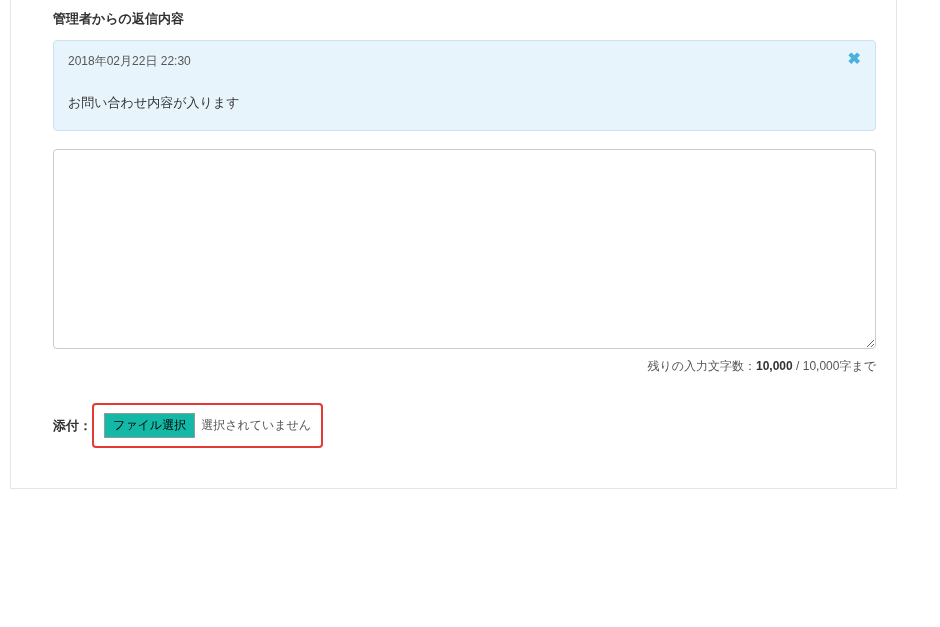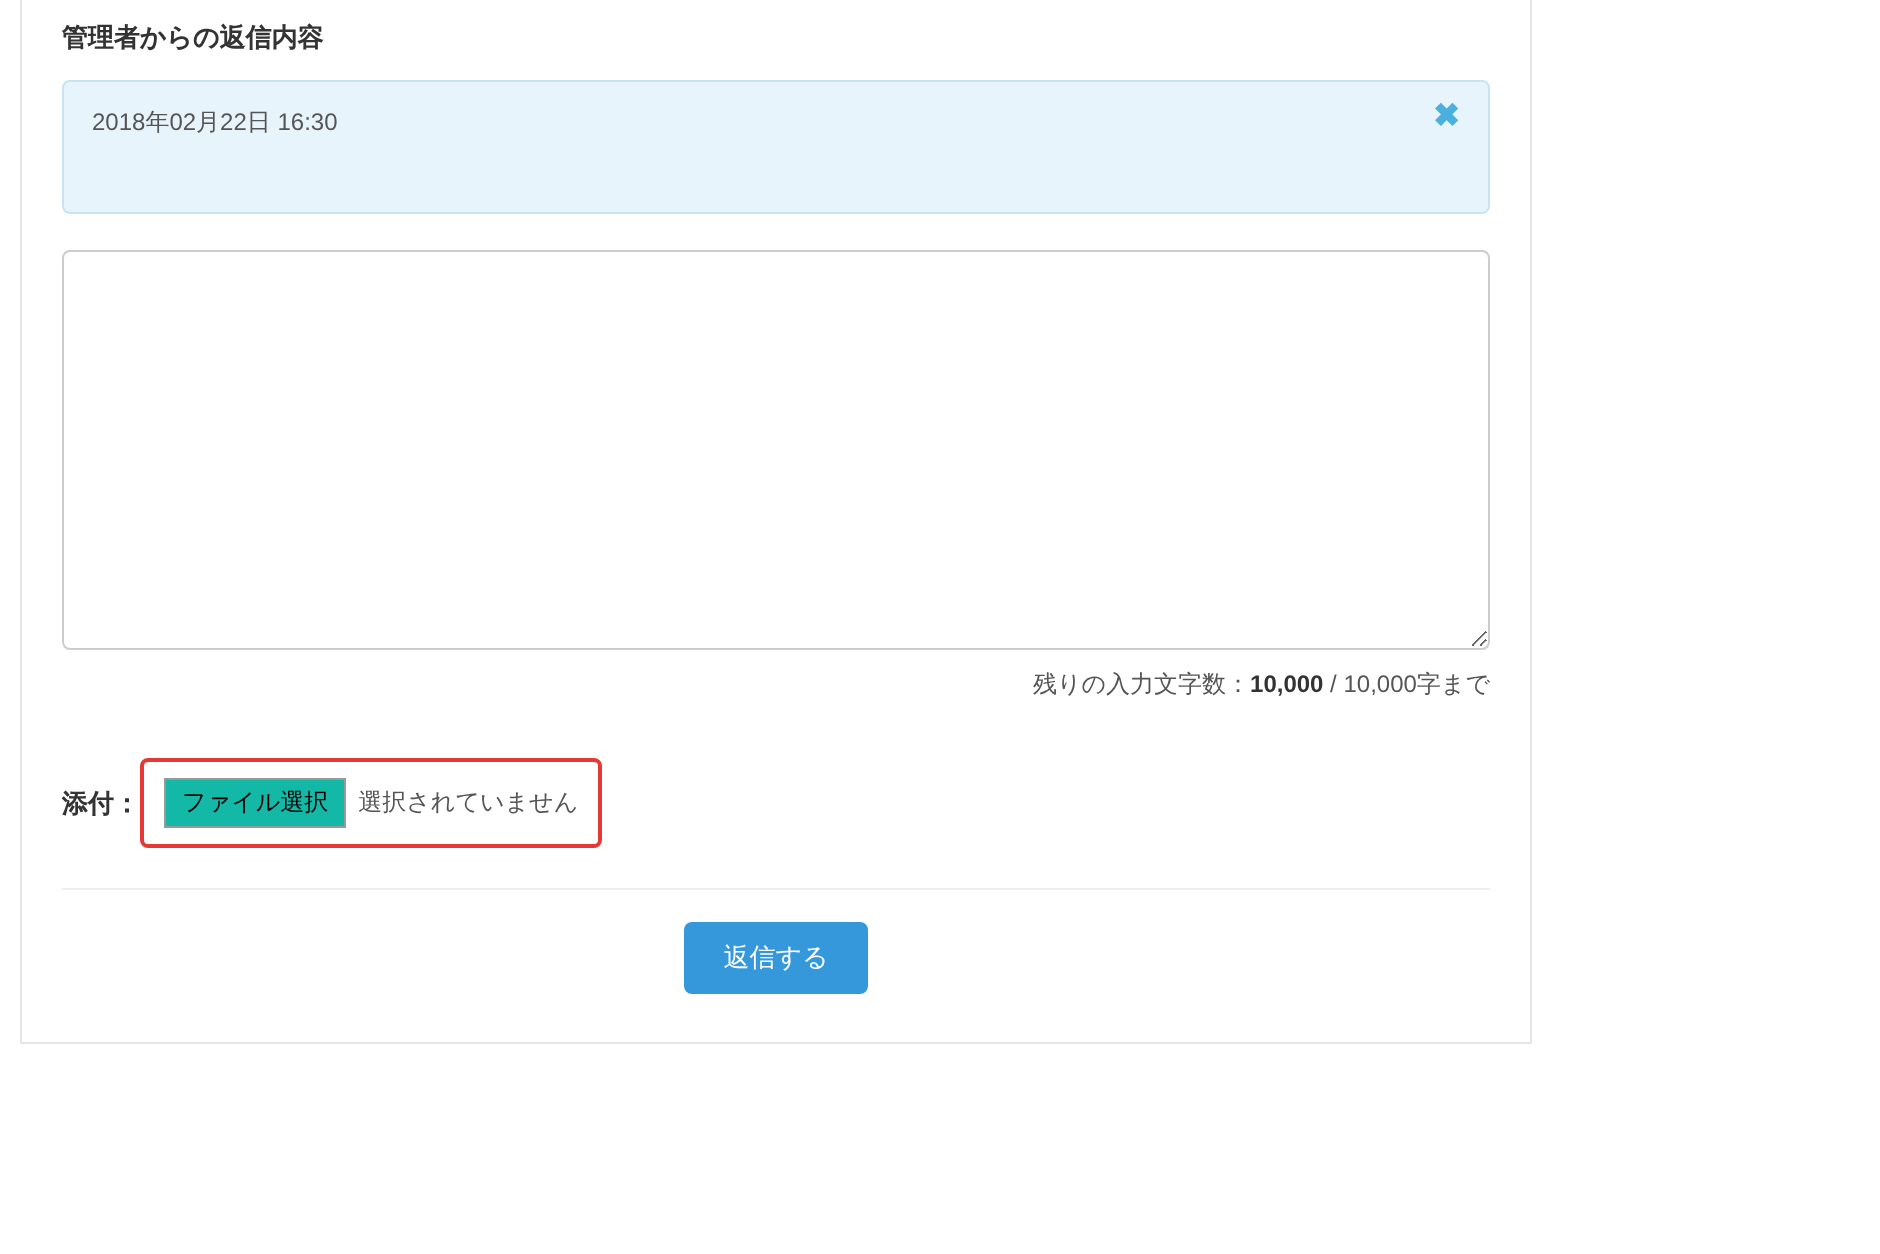--- a/index.html
+++ b/index.html
@@ -14,7 +14,8 @@
       border-top: none;
       margin: 0 10px 10px 10px;
       background: #fff;
-      width: 756px;
+      width: 887px;
+      padding-left: 22px;
     }
     .panel-body {
       padding: 10px 20px 20px 20px;

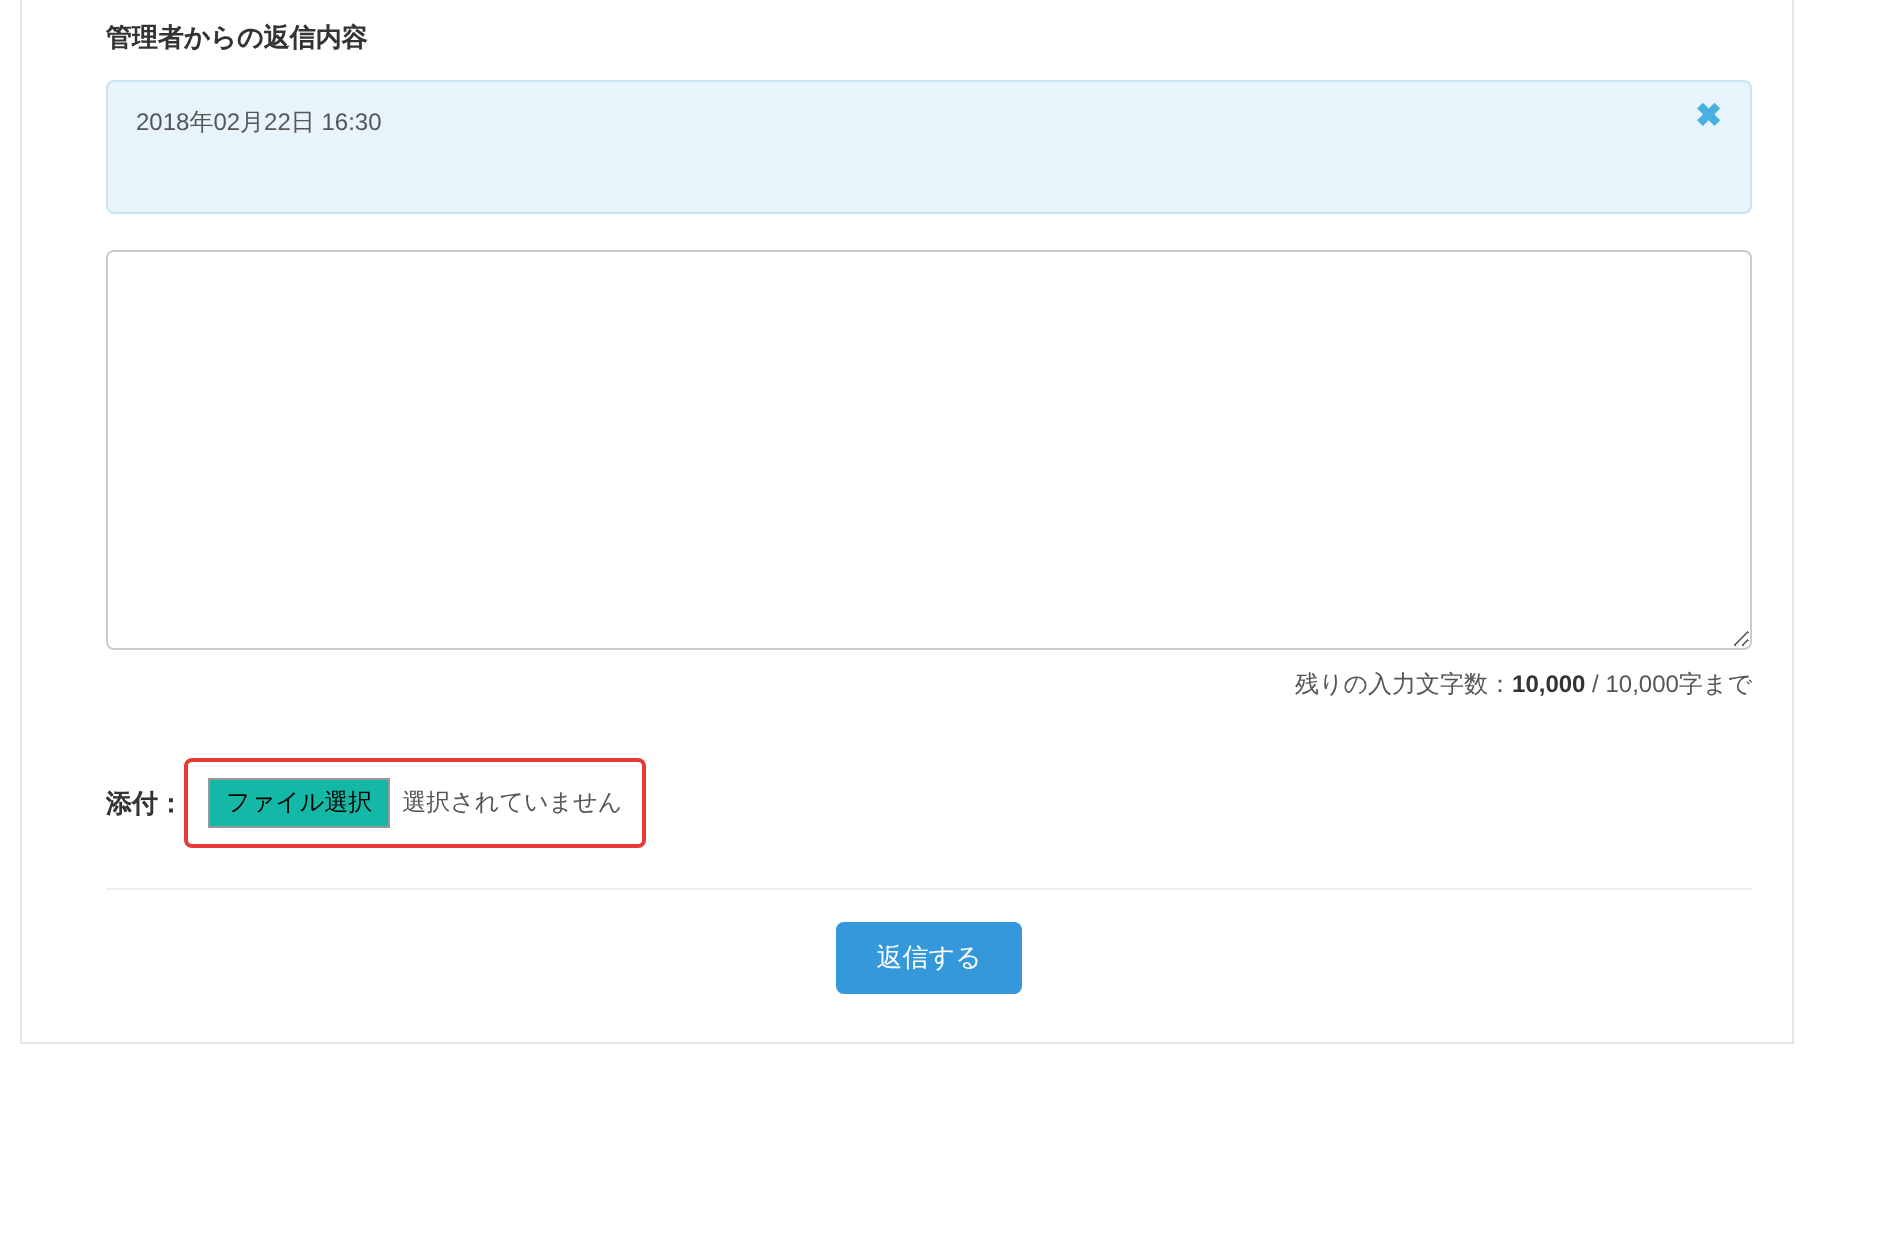--- a/index.html
+++ b/index.html
@@ -147,7 +147,7 @@
 
     <div class="alert-info">
       <span class="alert-close">✖</span>
-      <div class="alert-date">2018年02月22日 16:30</div>
+      <div class="alert-date">2018年02月22日 22:30</div>
     </div>
 
 

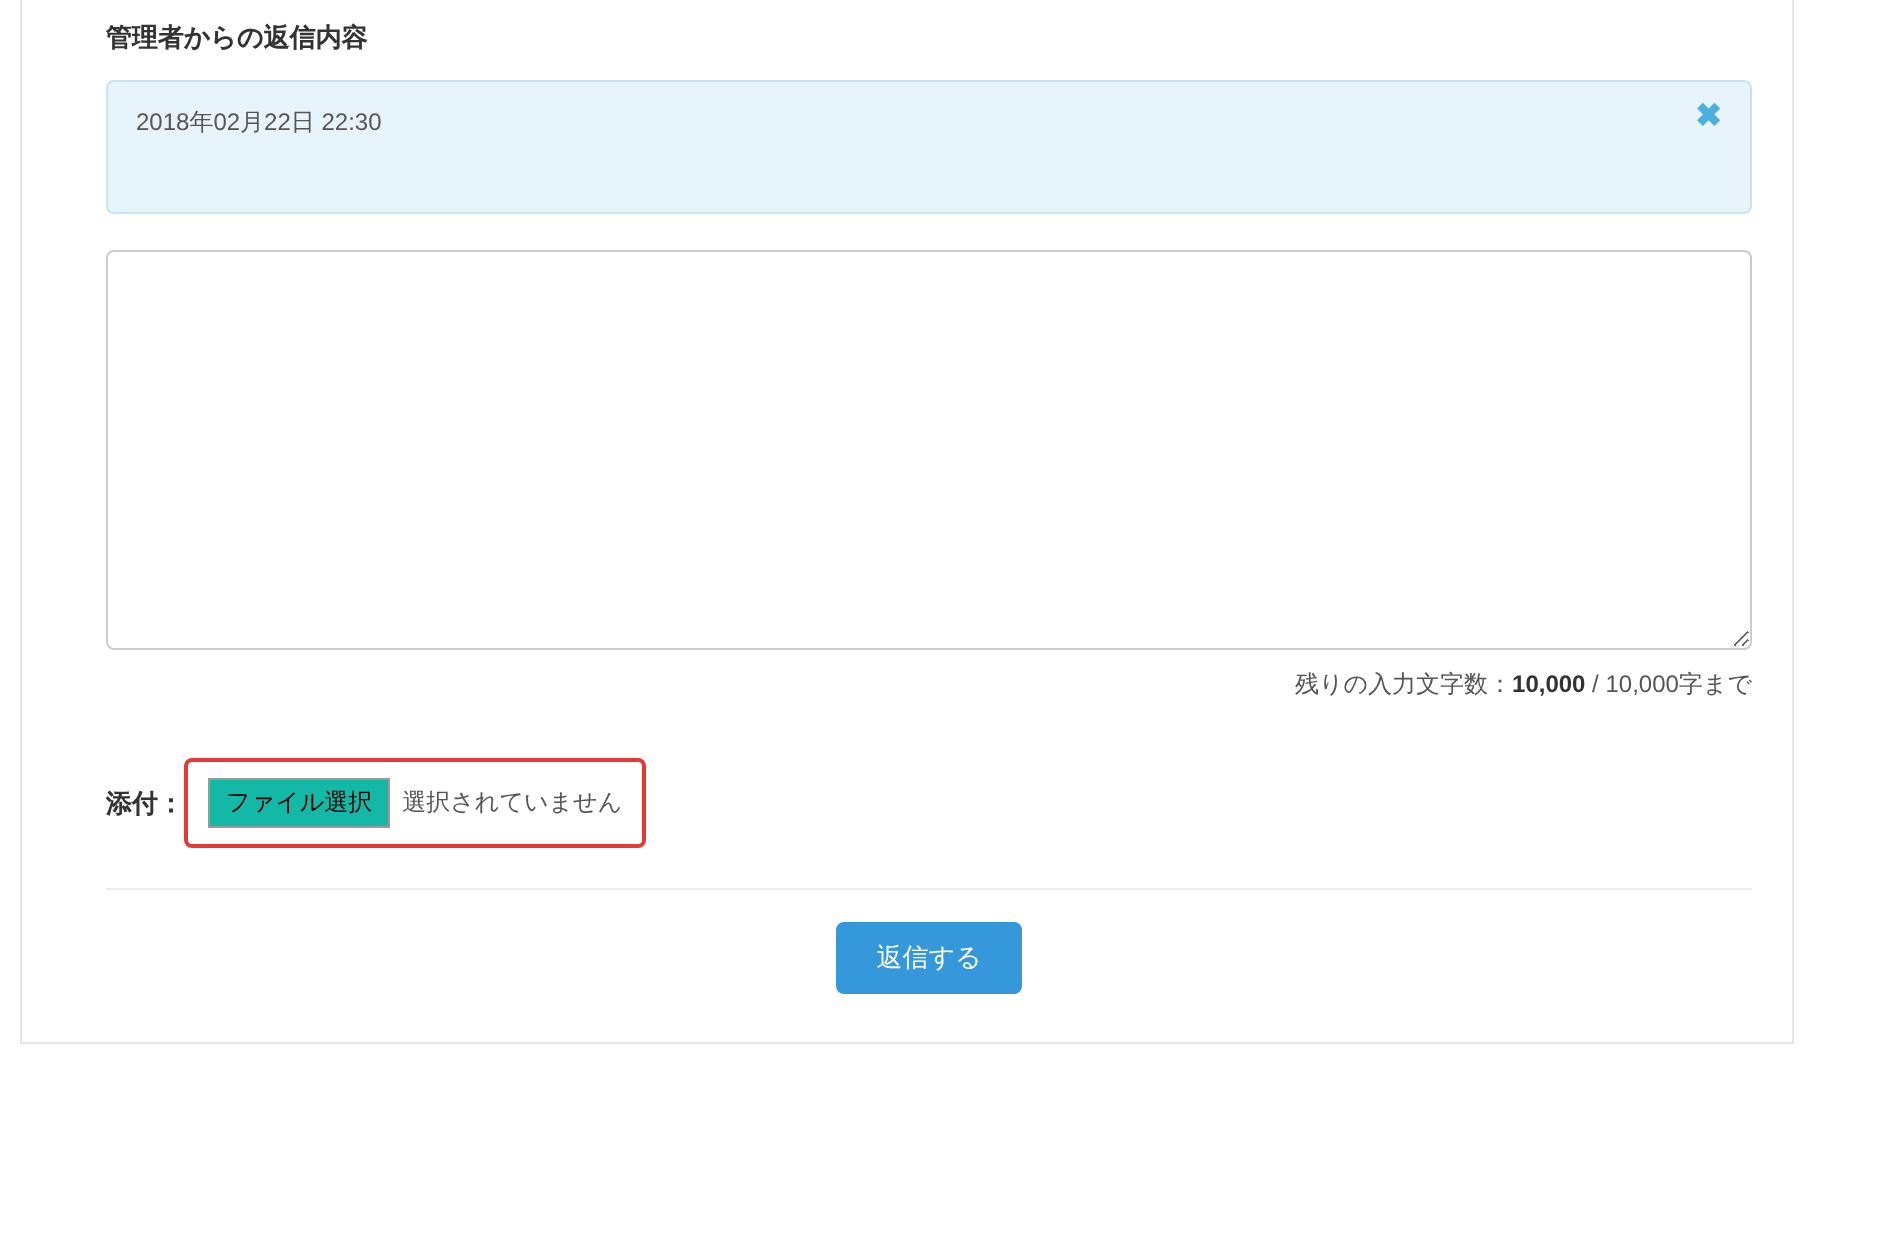--- a/index.html
+++ b/index.html
@@ -148,6 +148,7 @@
     <div class="alert-info">
       <span class="alert-close">✖</span>
       <div class="alert-date">2018年02月22日 22:30</div>
+      <div class="alert-body">お問い合わせ内容が入ります</div>
     </div>
 
 

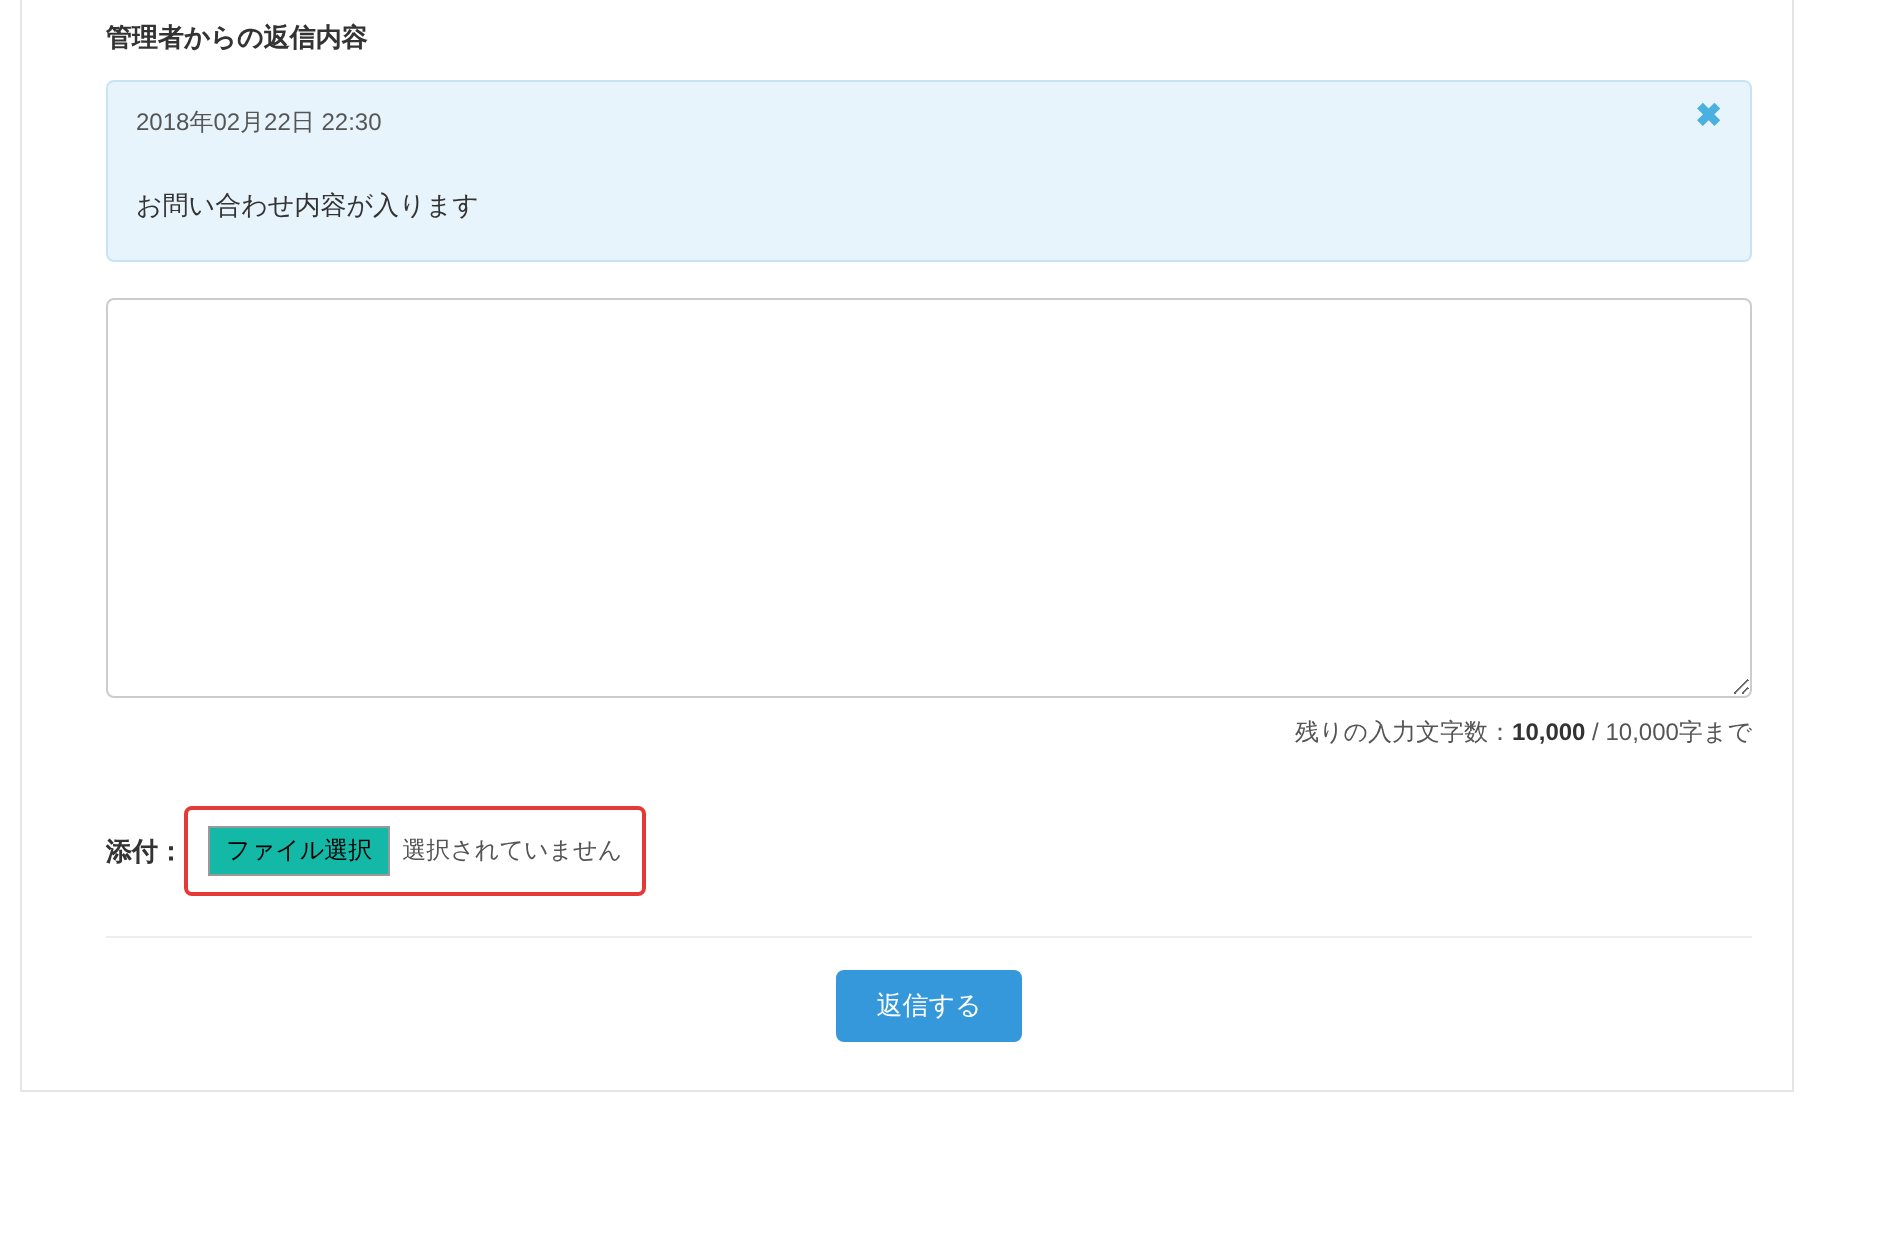--- a/index.html
+++ b/index.html
@@ -167,9 +167,6 @@
       </span>
     </div>
 
-    <div class="actions-bar">
-      <button class="btn-primary">返信する</button>
-    </div>
 
   </div>
 </div>

